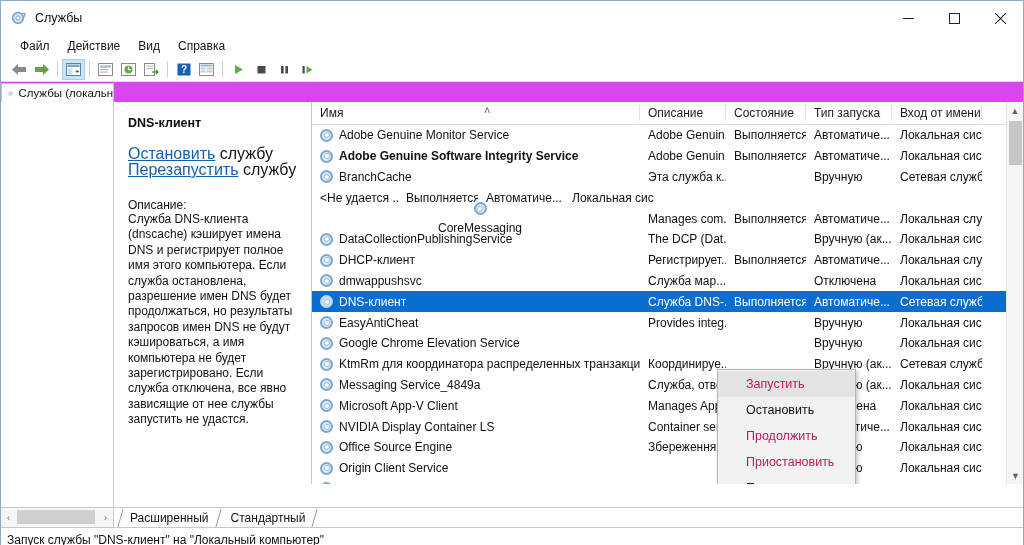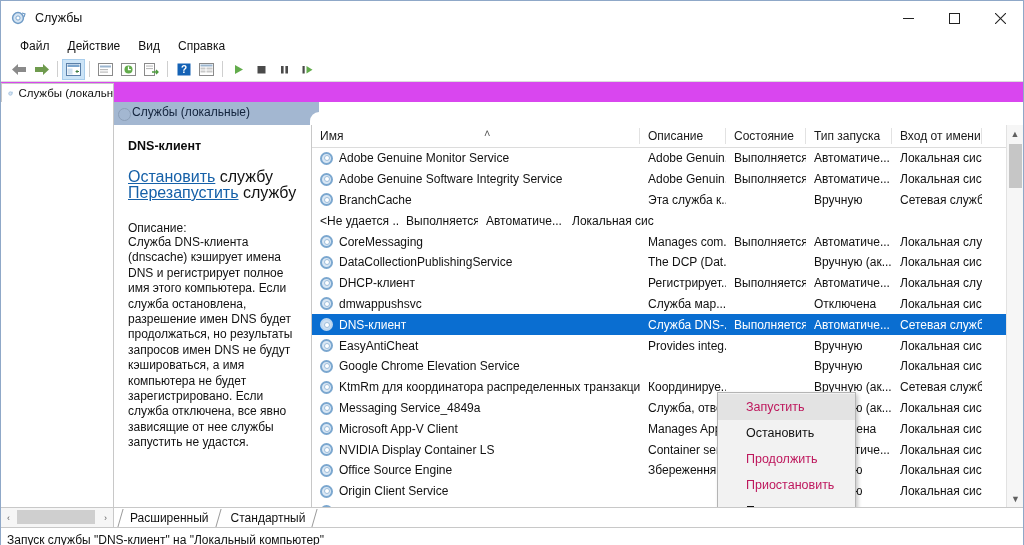--- a/index.html
+++ b/index.html
@@ -268,12 +268,6 @@
 
     <div class="right">
 
-      <div class="panelhead">
-        <span class="circ"></span>
-        <span class="lbl">Службы (локальные)</span>
-        <div class="white"></div>
-        <div class="whitecap"></div>
-      </div>
 
       <div class="panelbody">
 

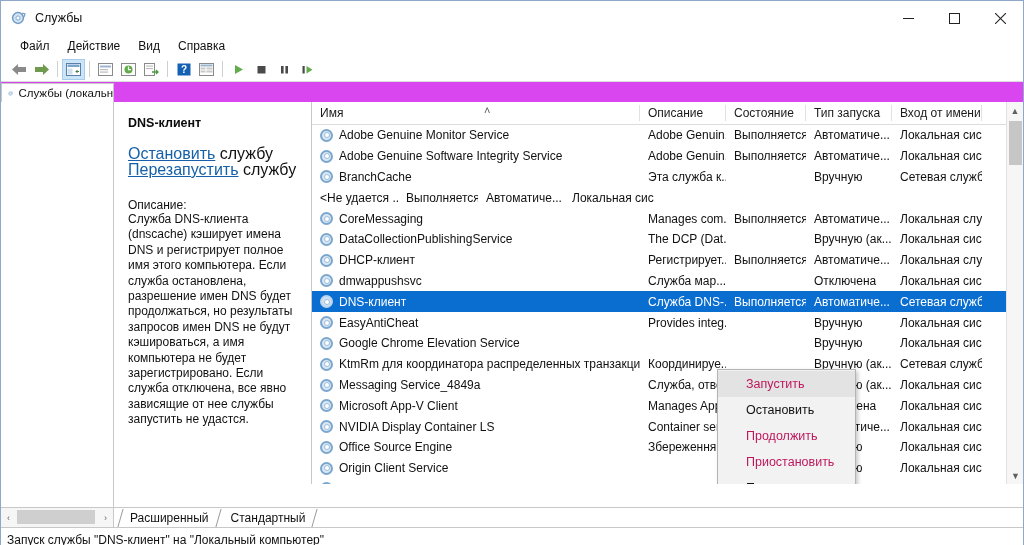--- a/index.html
+++ b/index.html
@@ -311,7 +311,7 @@
                 <div class="c" style="width: 90px;">Локальная сис...</div>
               </div>
               <div class="row">
-                <div class="c-name" style="width: 328px;">
+                <div class="c-name" style="width: 328px; font-weight: bold;">
                   <span class="svcicon">
                     <span class="g"></span>
                     <span class="h"></span>

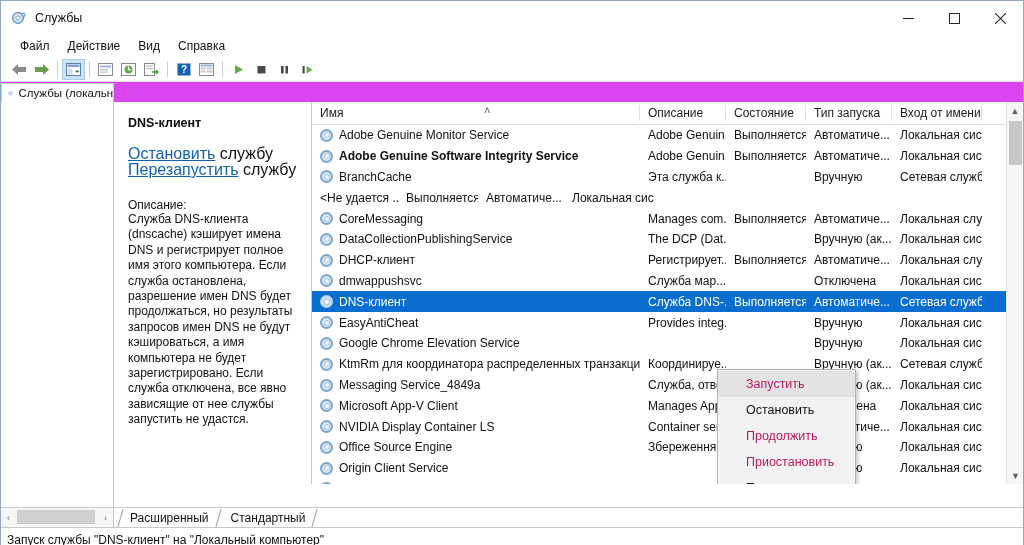--- a/index.html
+++ b/index.html
@@ -343,7 +343,7 @@
                 <div class="c" style="width: 90px;">Локальная сис...</div>
               </div>
               <div class="row">
-                <div class="c-name" style="width: 328px;">
+                <div class="c-name" style="width: 328px; flex-direction: column;">
                   <span class="svcicon">
                     <span class="g"></span>
                     <span class="h"></span>

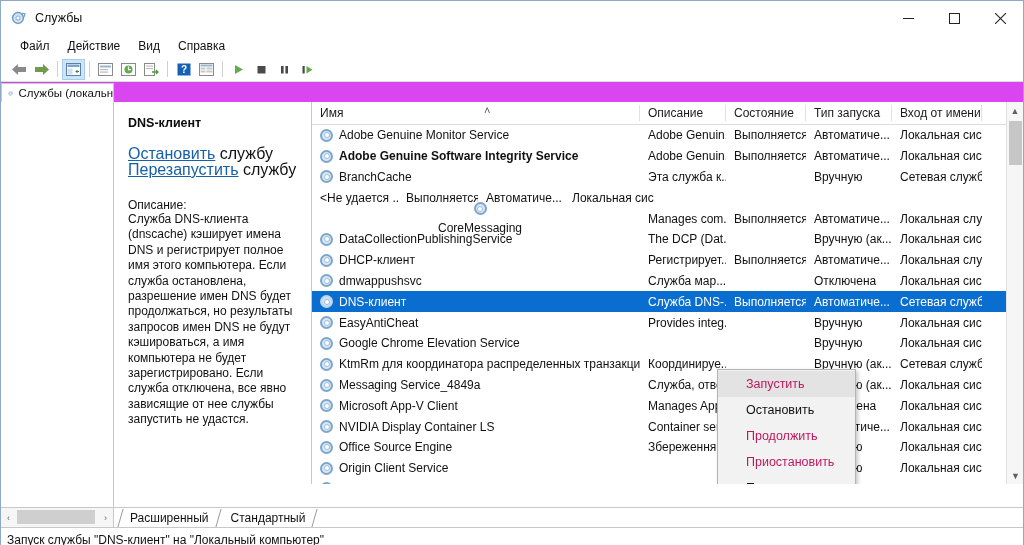--- a/index.html
+++ b/index.html
@@ -447,7 +447,7 @@
                 <div class="c" style="width: 90px;">Сетевая служба</div>
               </div>
               <div class="row">
-                <div class="c-name" style="width: 328px; align-items: flex-end;">
+                <div class="c-name" style="width: 328px;">
                   <span class="svcicon">
                     <span class="g"></span>
                     <span class="h"></span>

